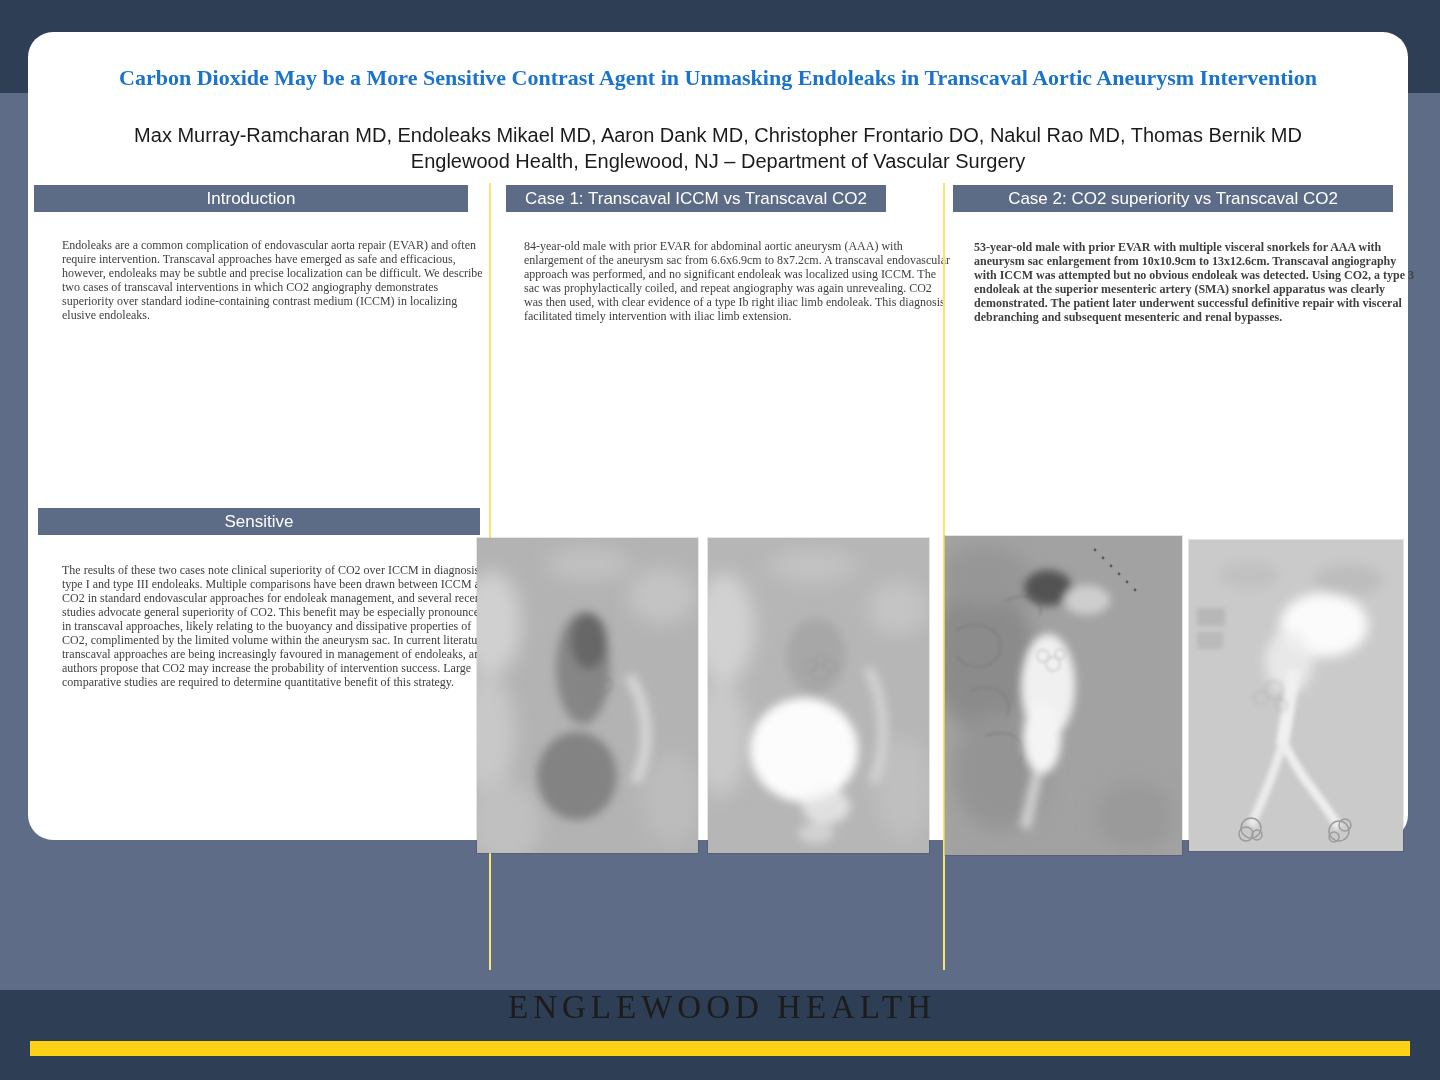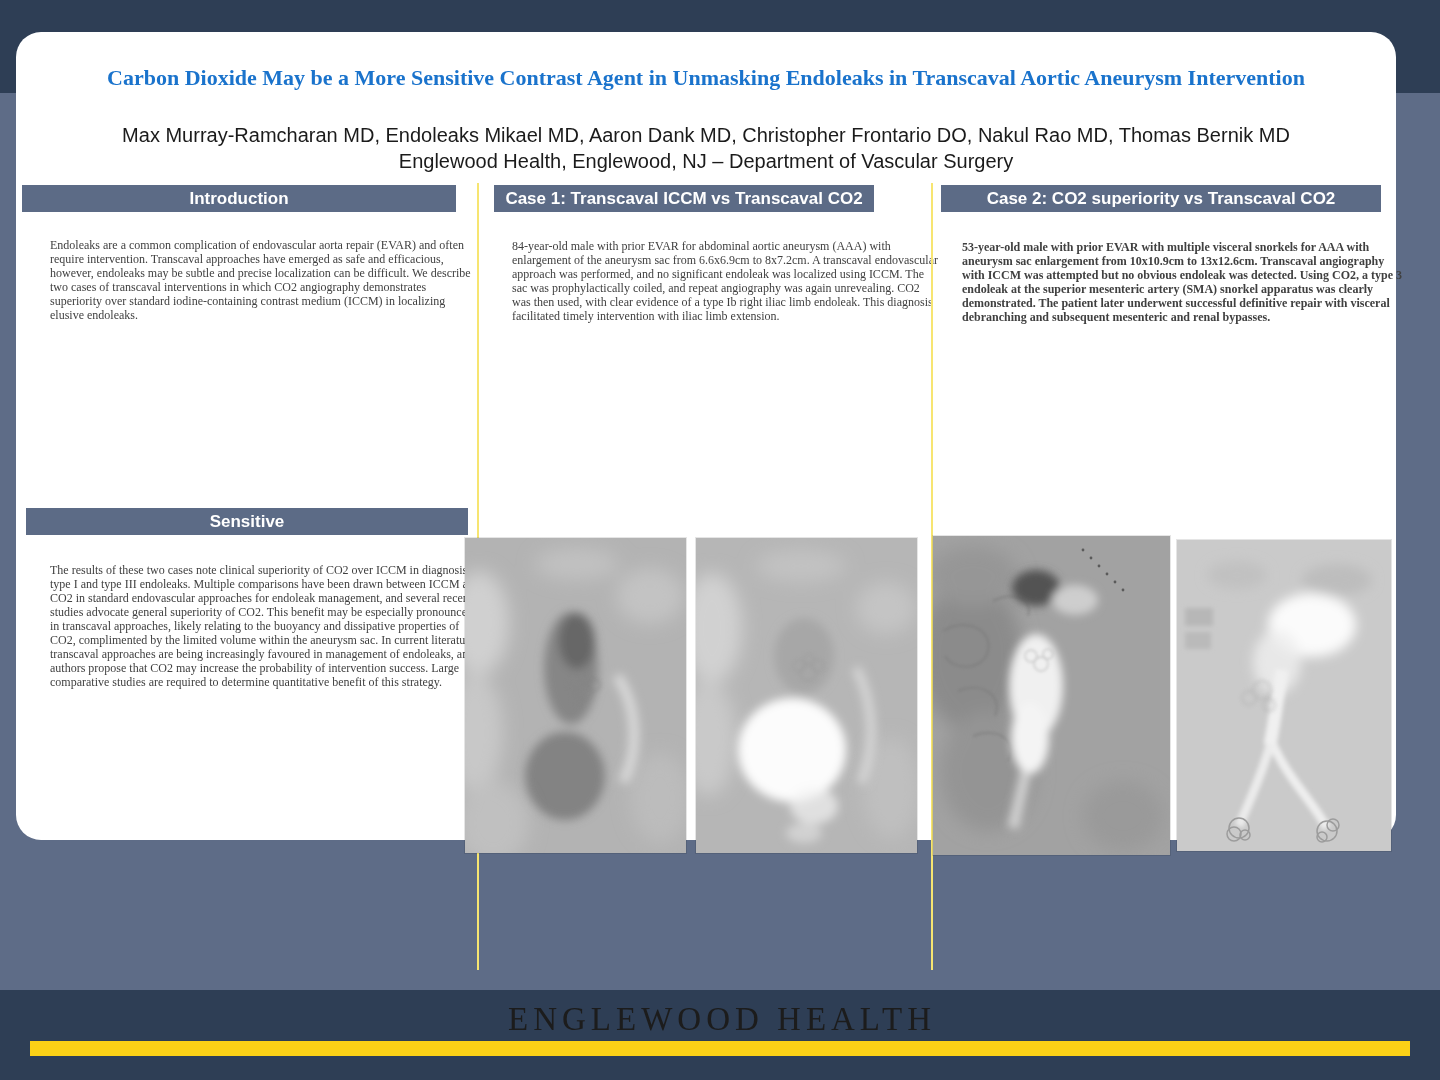--- a/index.html
+++ b/index.html
@@ -12,7 +12,7 @@
   .band-top{top:0;height:93px;background:#2e3e55;}
   .band-bottom{top:990px;height:90px;background:#2e3e55;}
   .poster{
-    position:absolute;left:16px;top:32px;width:1380px;height:808px;
+    position:absolute;left:28px;top:32px;width:1380px;height:808px;
     background:#ffffff;
     border-radius:25px;
   }

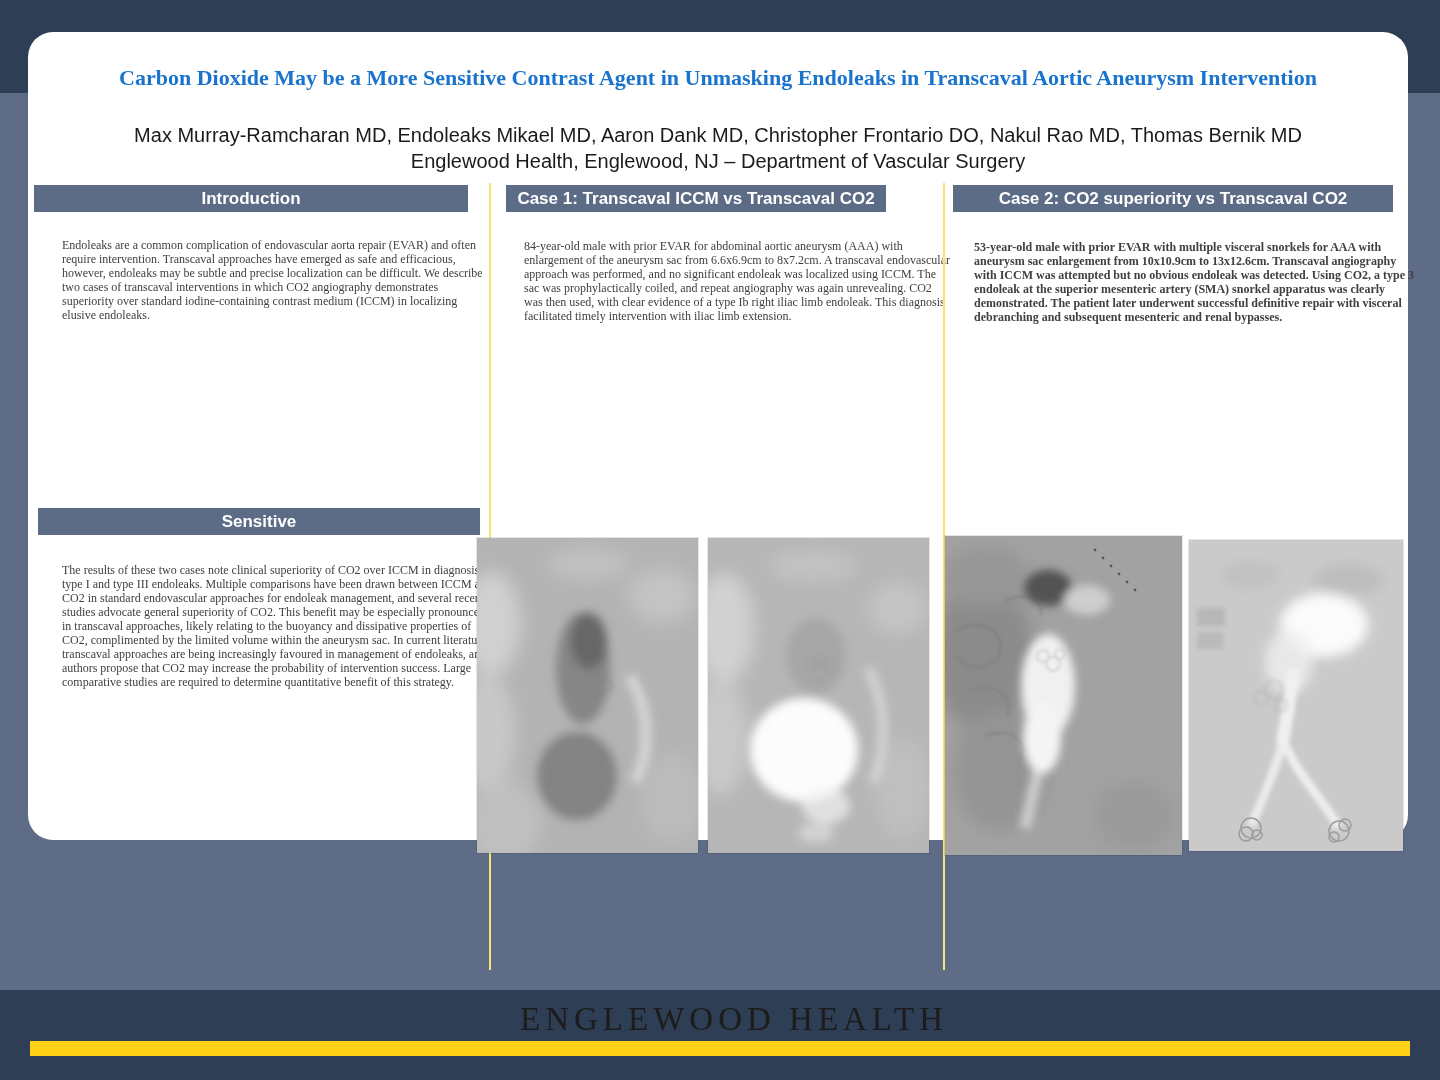--- a/index.html
+++ b/index.html
@@ -32,7 +32,7 @@
 
   .section-bar{
     position:absolute;height:27px;background:#5c6b86;
-    color:#ffffff;font-weight:bold;font-size:17px;line-height:27px;
+    color:#ffffff;font-weight:normal;font-size:17px;line-height:27px;
     text-align:center;white-space:nowrap;
   }
   .bar-intro{left:6px;top:153px;width:434px;}

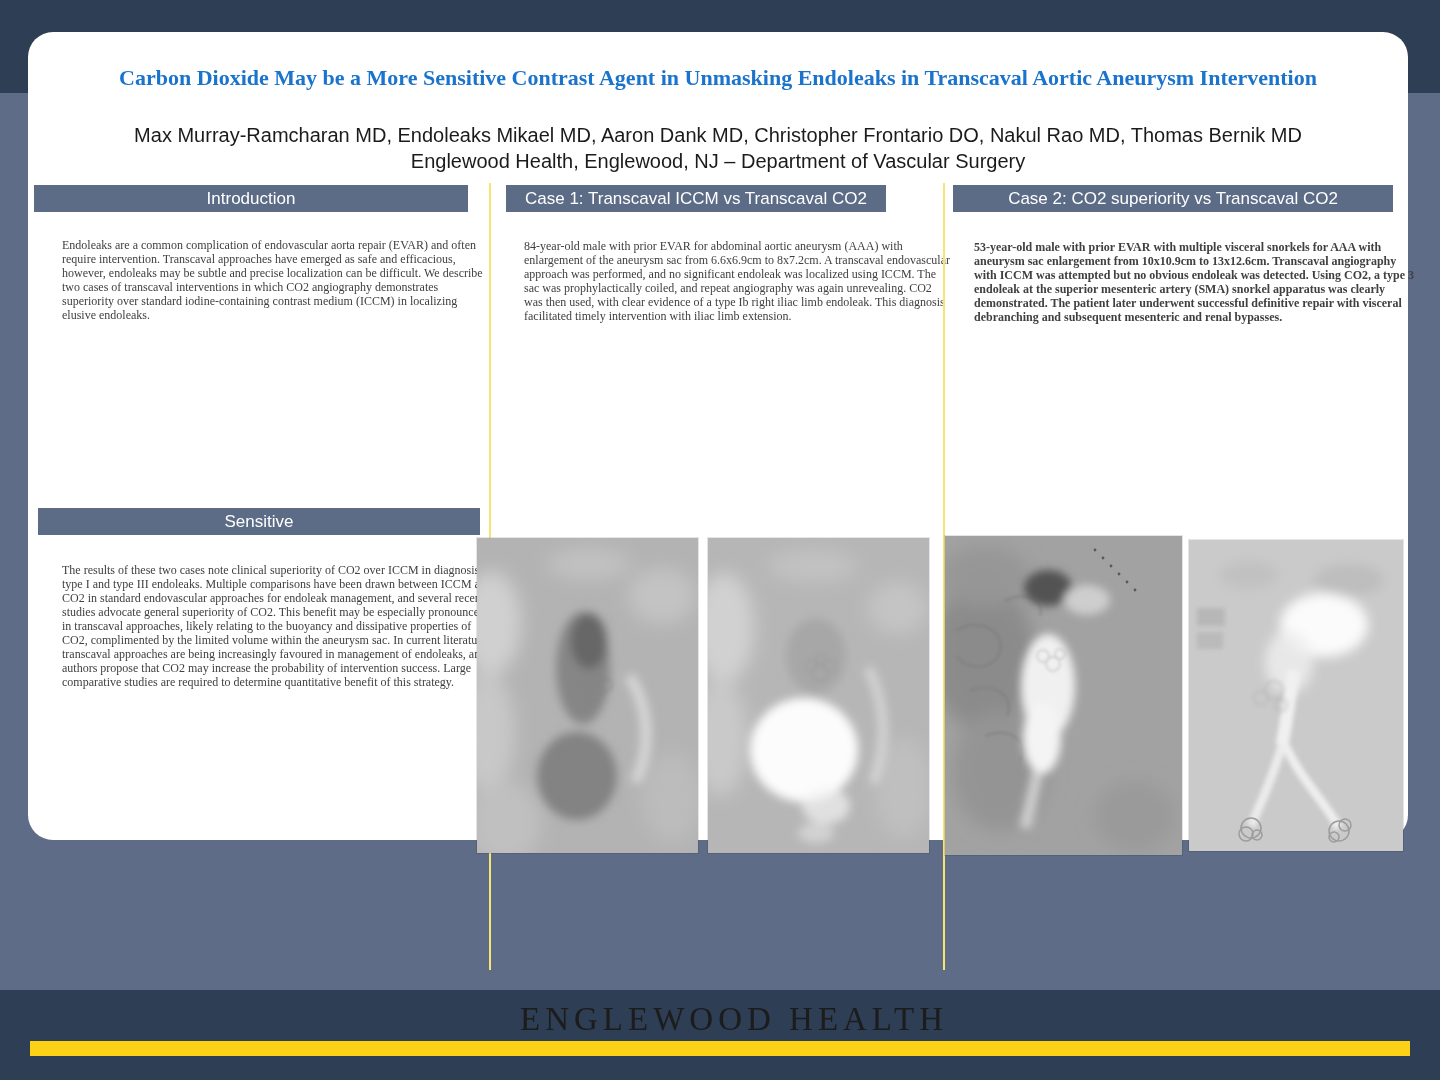--- a/index.html
+++ b/index.html
@@ -66,7 +66,7 @@
 
   .footer-logo{
     position:absolute;left:0;top:953px;width:1380px;
-    text-align:center;margin:16px;
+    text-align:center;margin:4px;
     font-family:"Liberation Serif", serif;
     font-size:33px;font-weight:400;letter-spacing:5px;color:#1c1c1c;
   }

